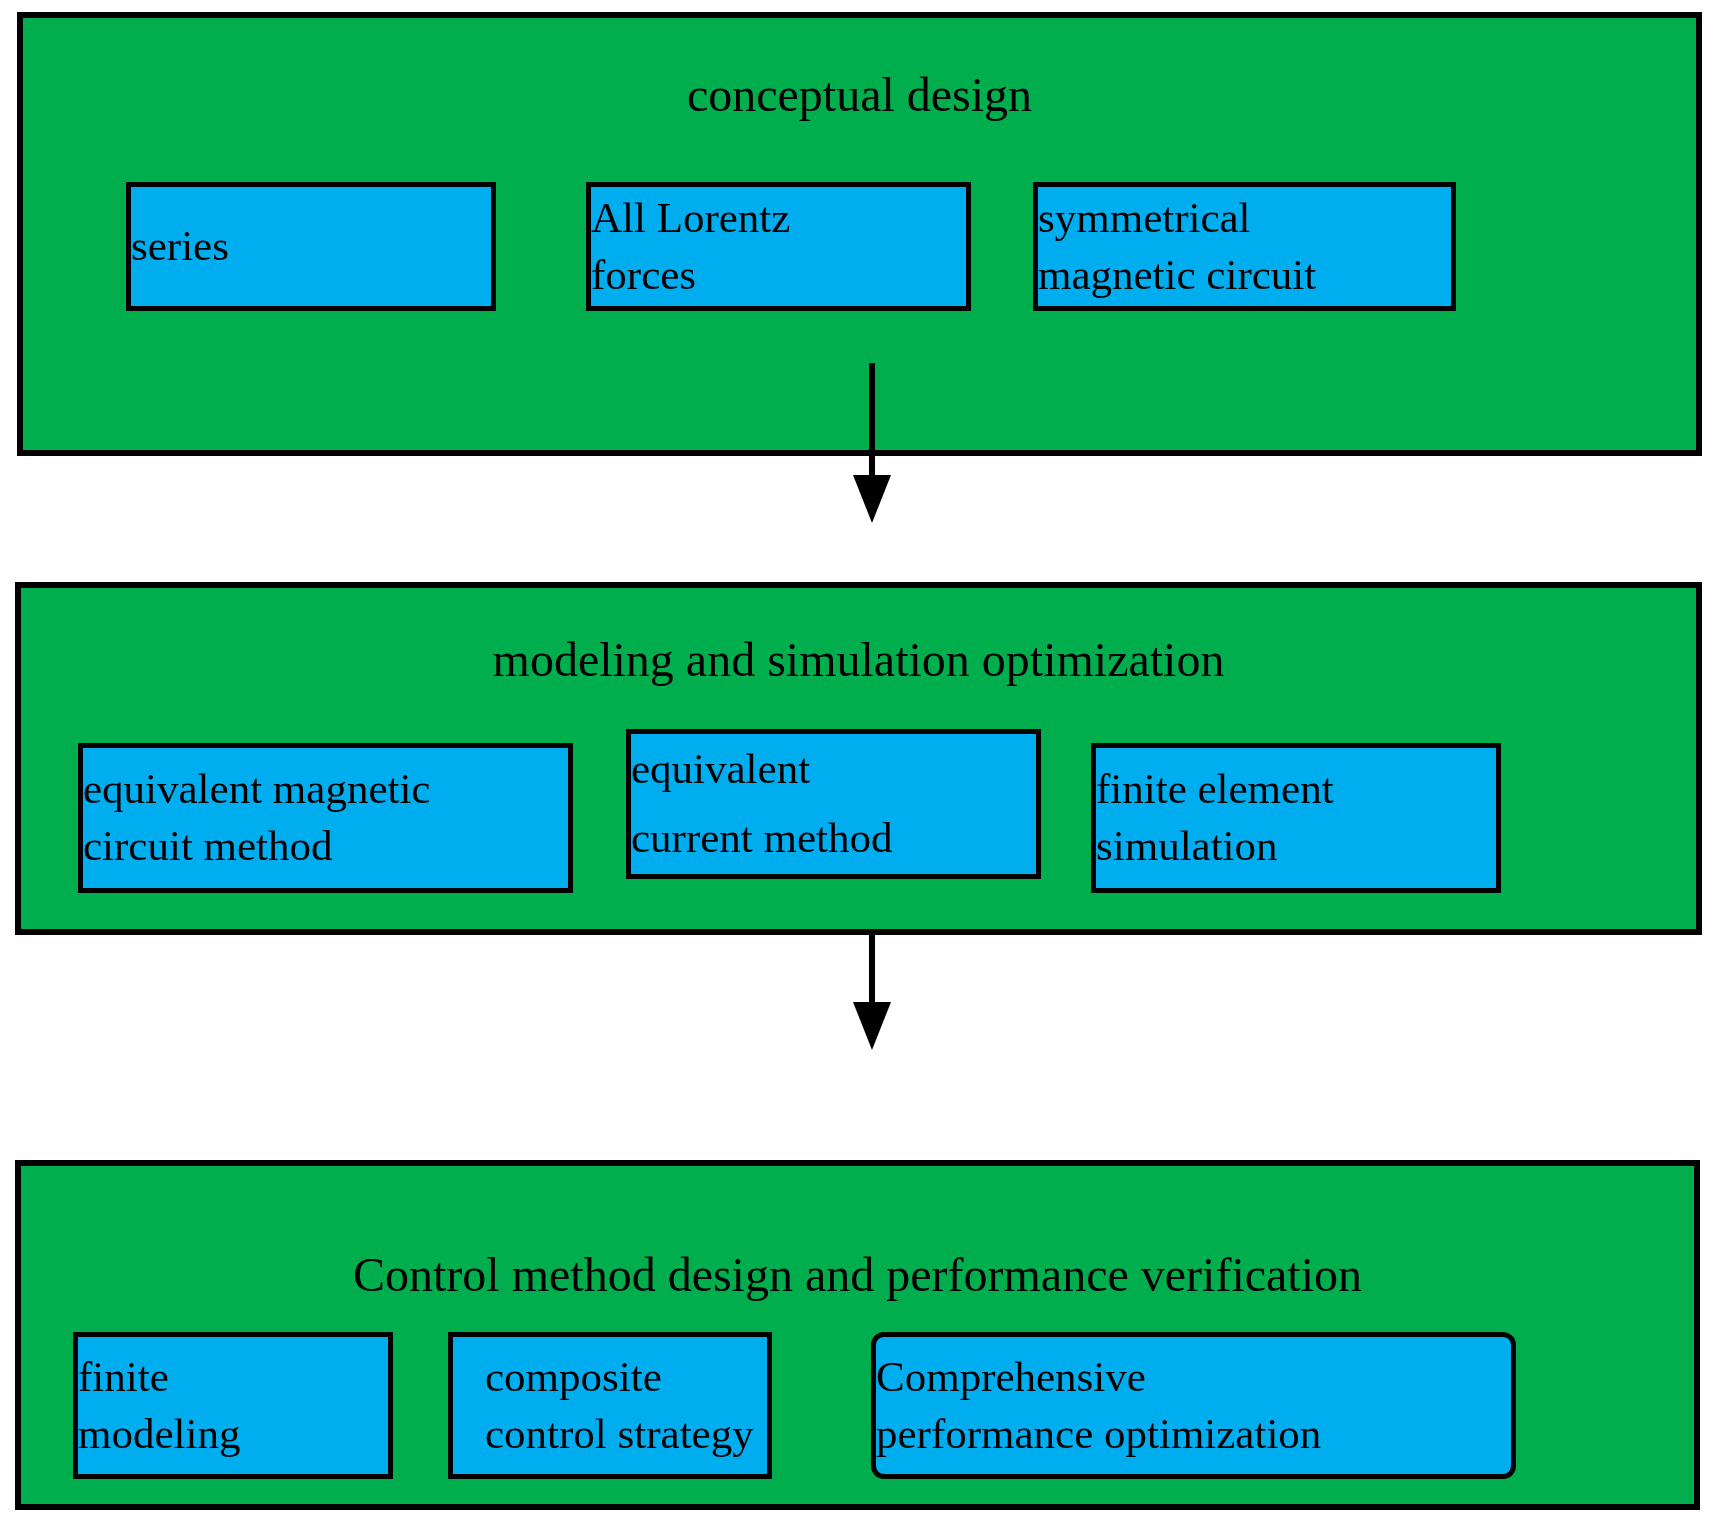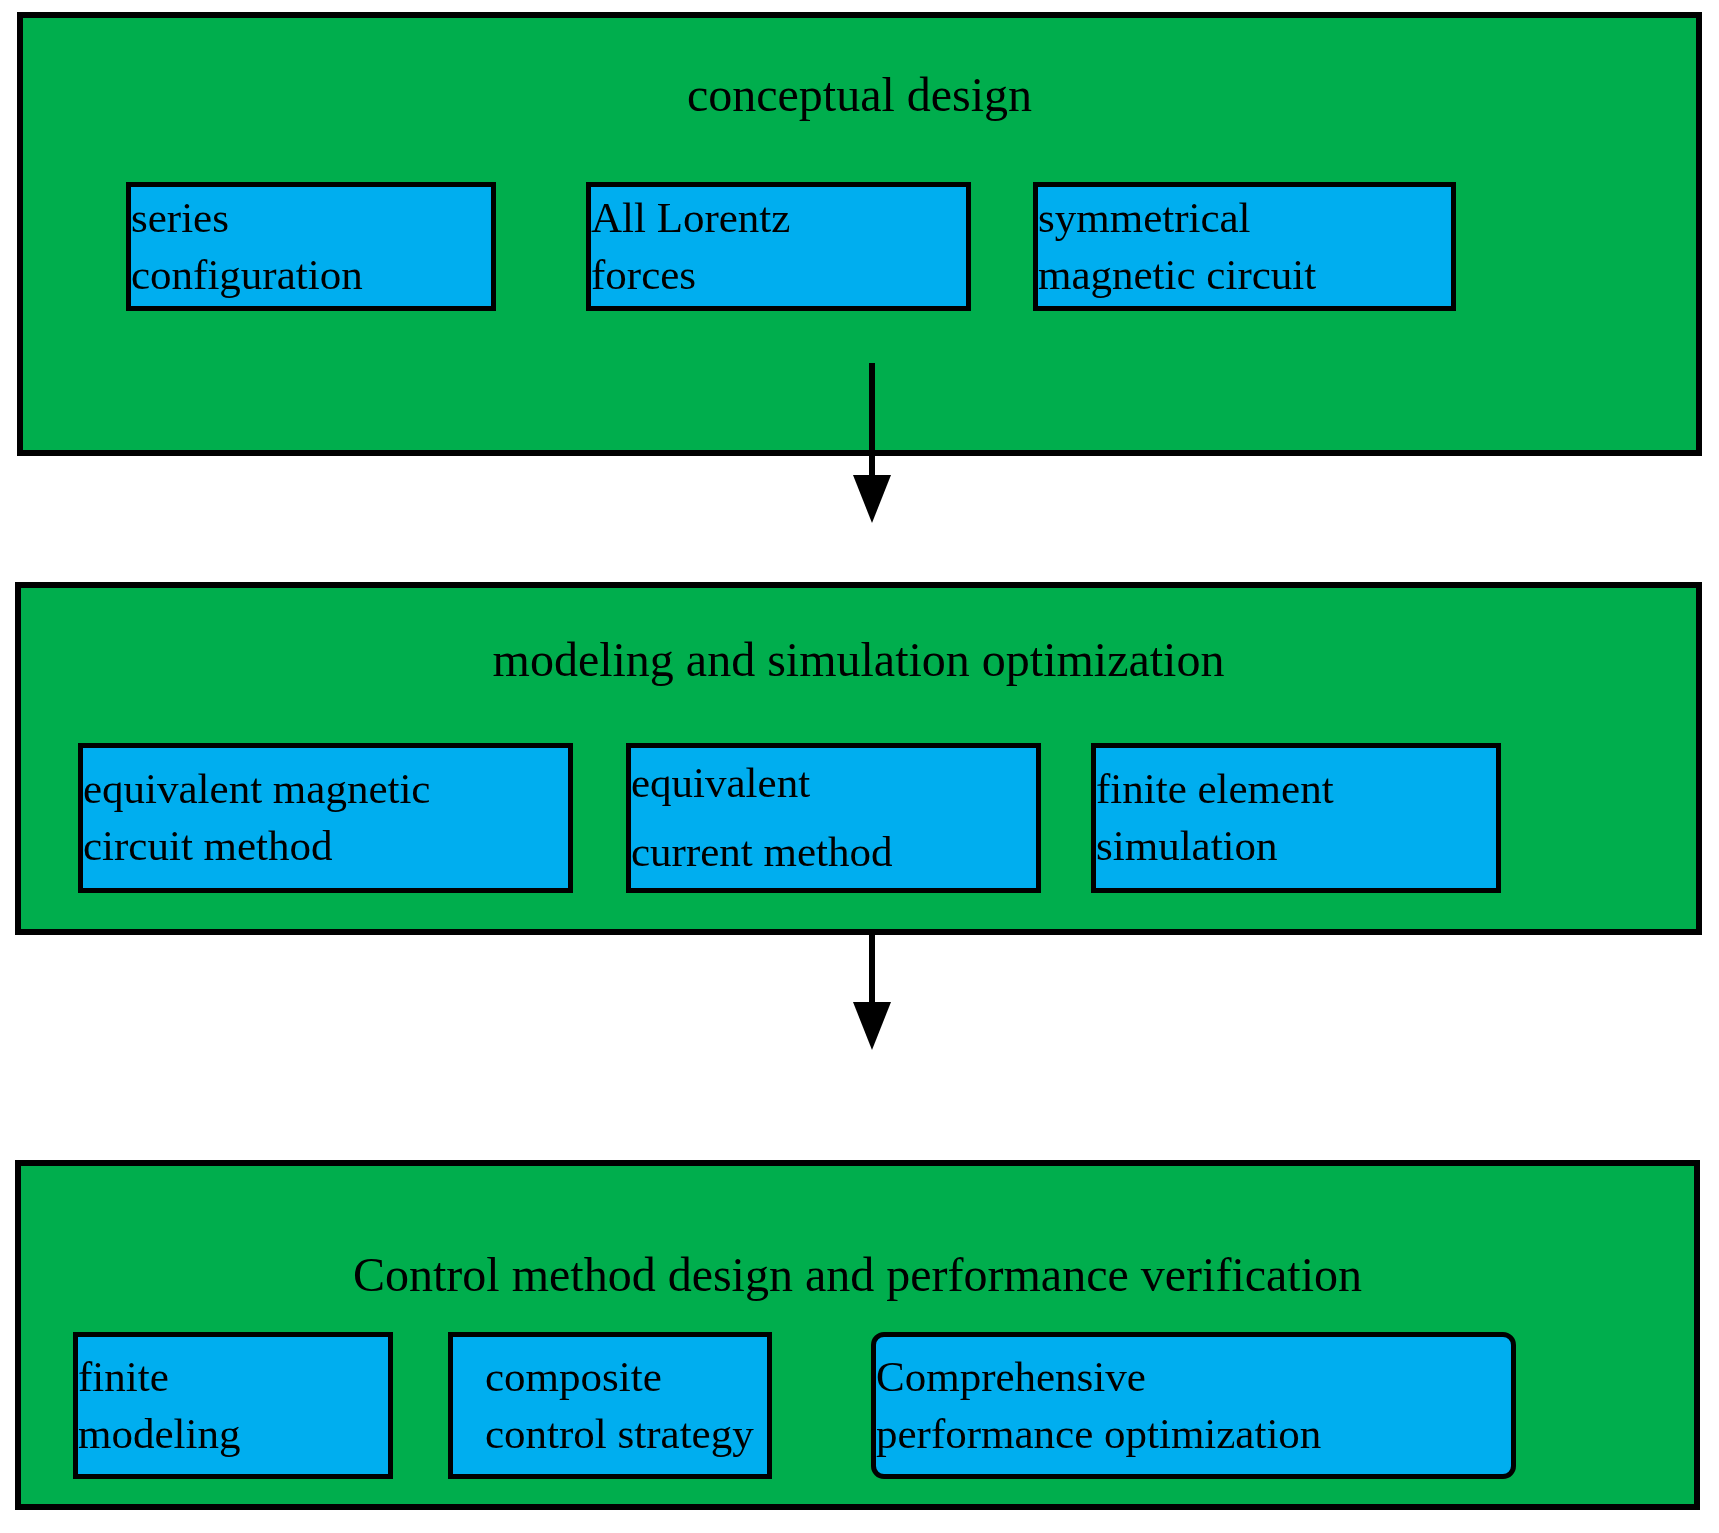--- a/index.html
+++ b/index.html
@@ -122,7 +122,6 @@
 
     <div class="subbox" id="s1-b1">
       <span class="line">series</span>
-      <span class="line">configuration</span>
     </div>
 
     <div class="subbox" id="s1-b2">

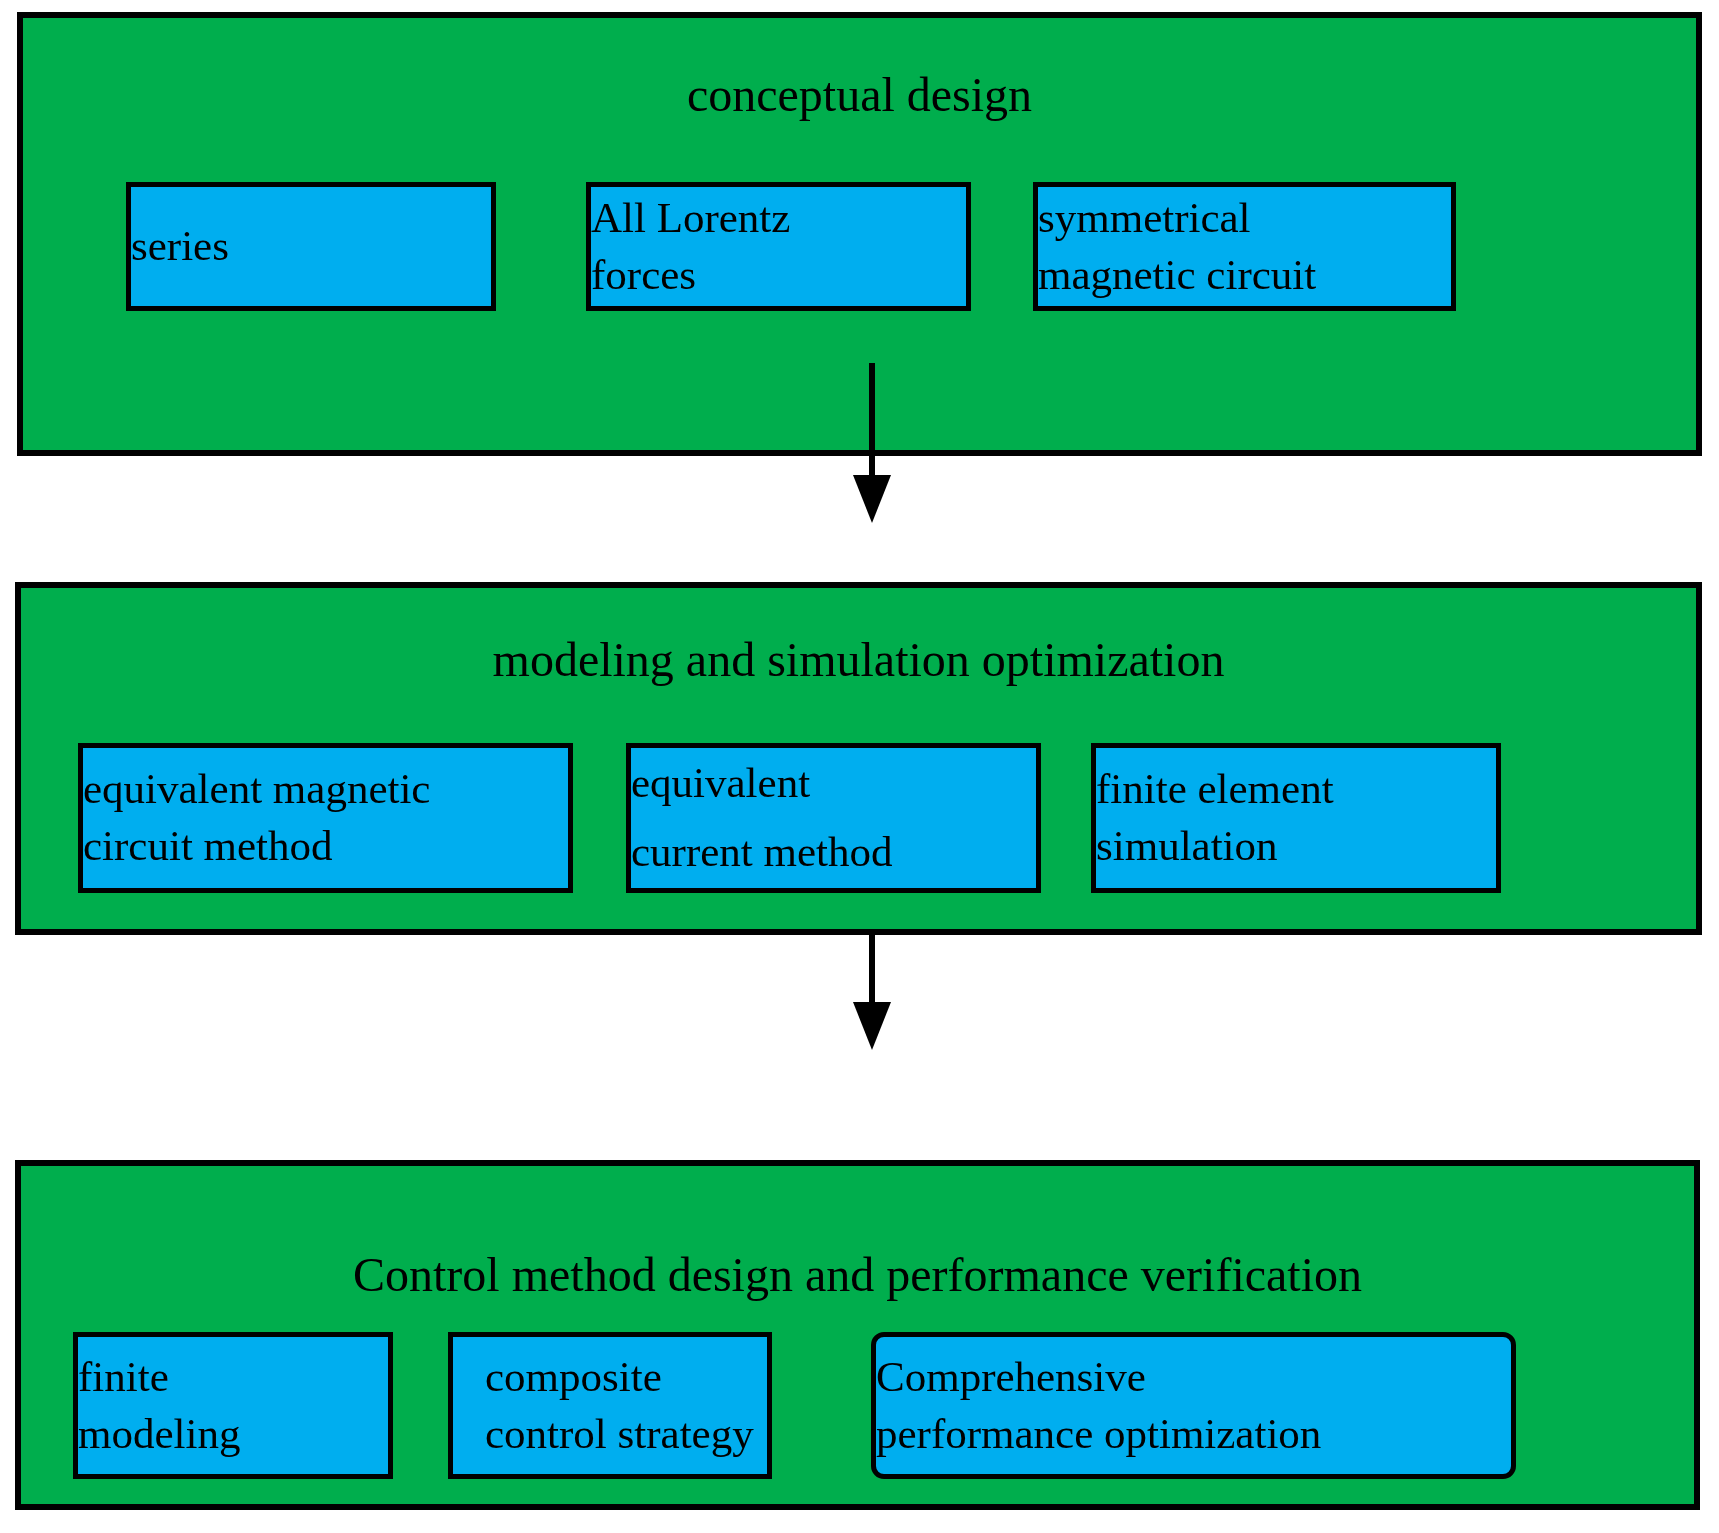--- a/index.html
+++ b/index.html
@@ -96,7 +96,7 @@
   #stage-2 { left: 15px;  top: 582px;  width: 1687px; height: 353px; }
   #stage-2 .stage-title { top: 47px; }
   #s2-b1 { left: 57px;   top: 155px; width: 495px; height: 150px; }
-  #s2-b2 { left: 605px;  top: 155px; width: 415px; height: 150px; gap: 12px; }
+  #s2-b2 { left: 605px;  top: 141px; width: 415px; height: 150px; gap: 12px; }
   #s2-b3 { left: 1070px; top: 155px; width: 410px; height: 150px; }
 
   

